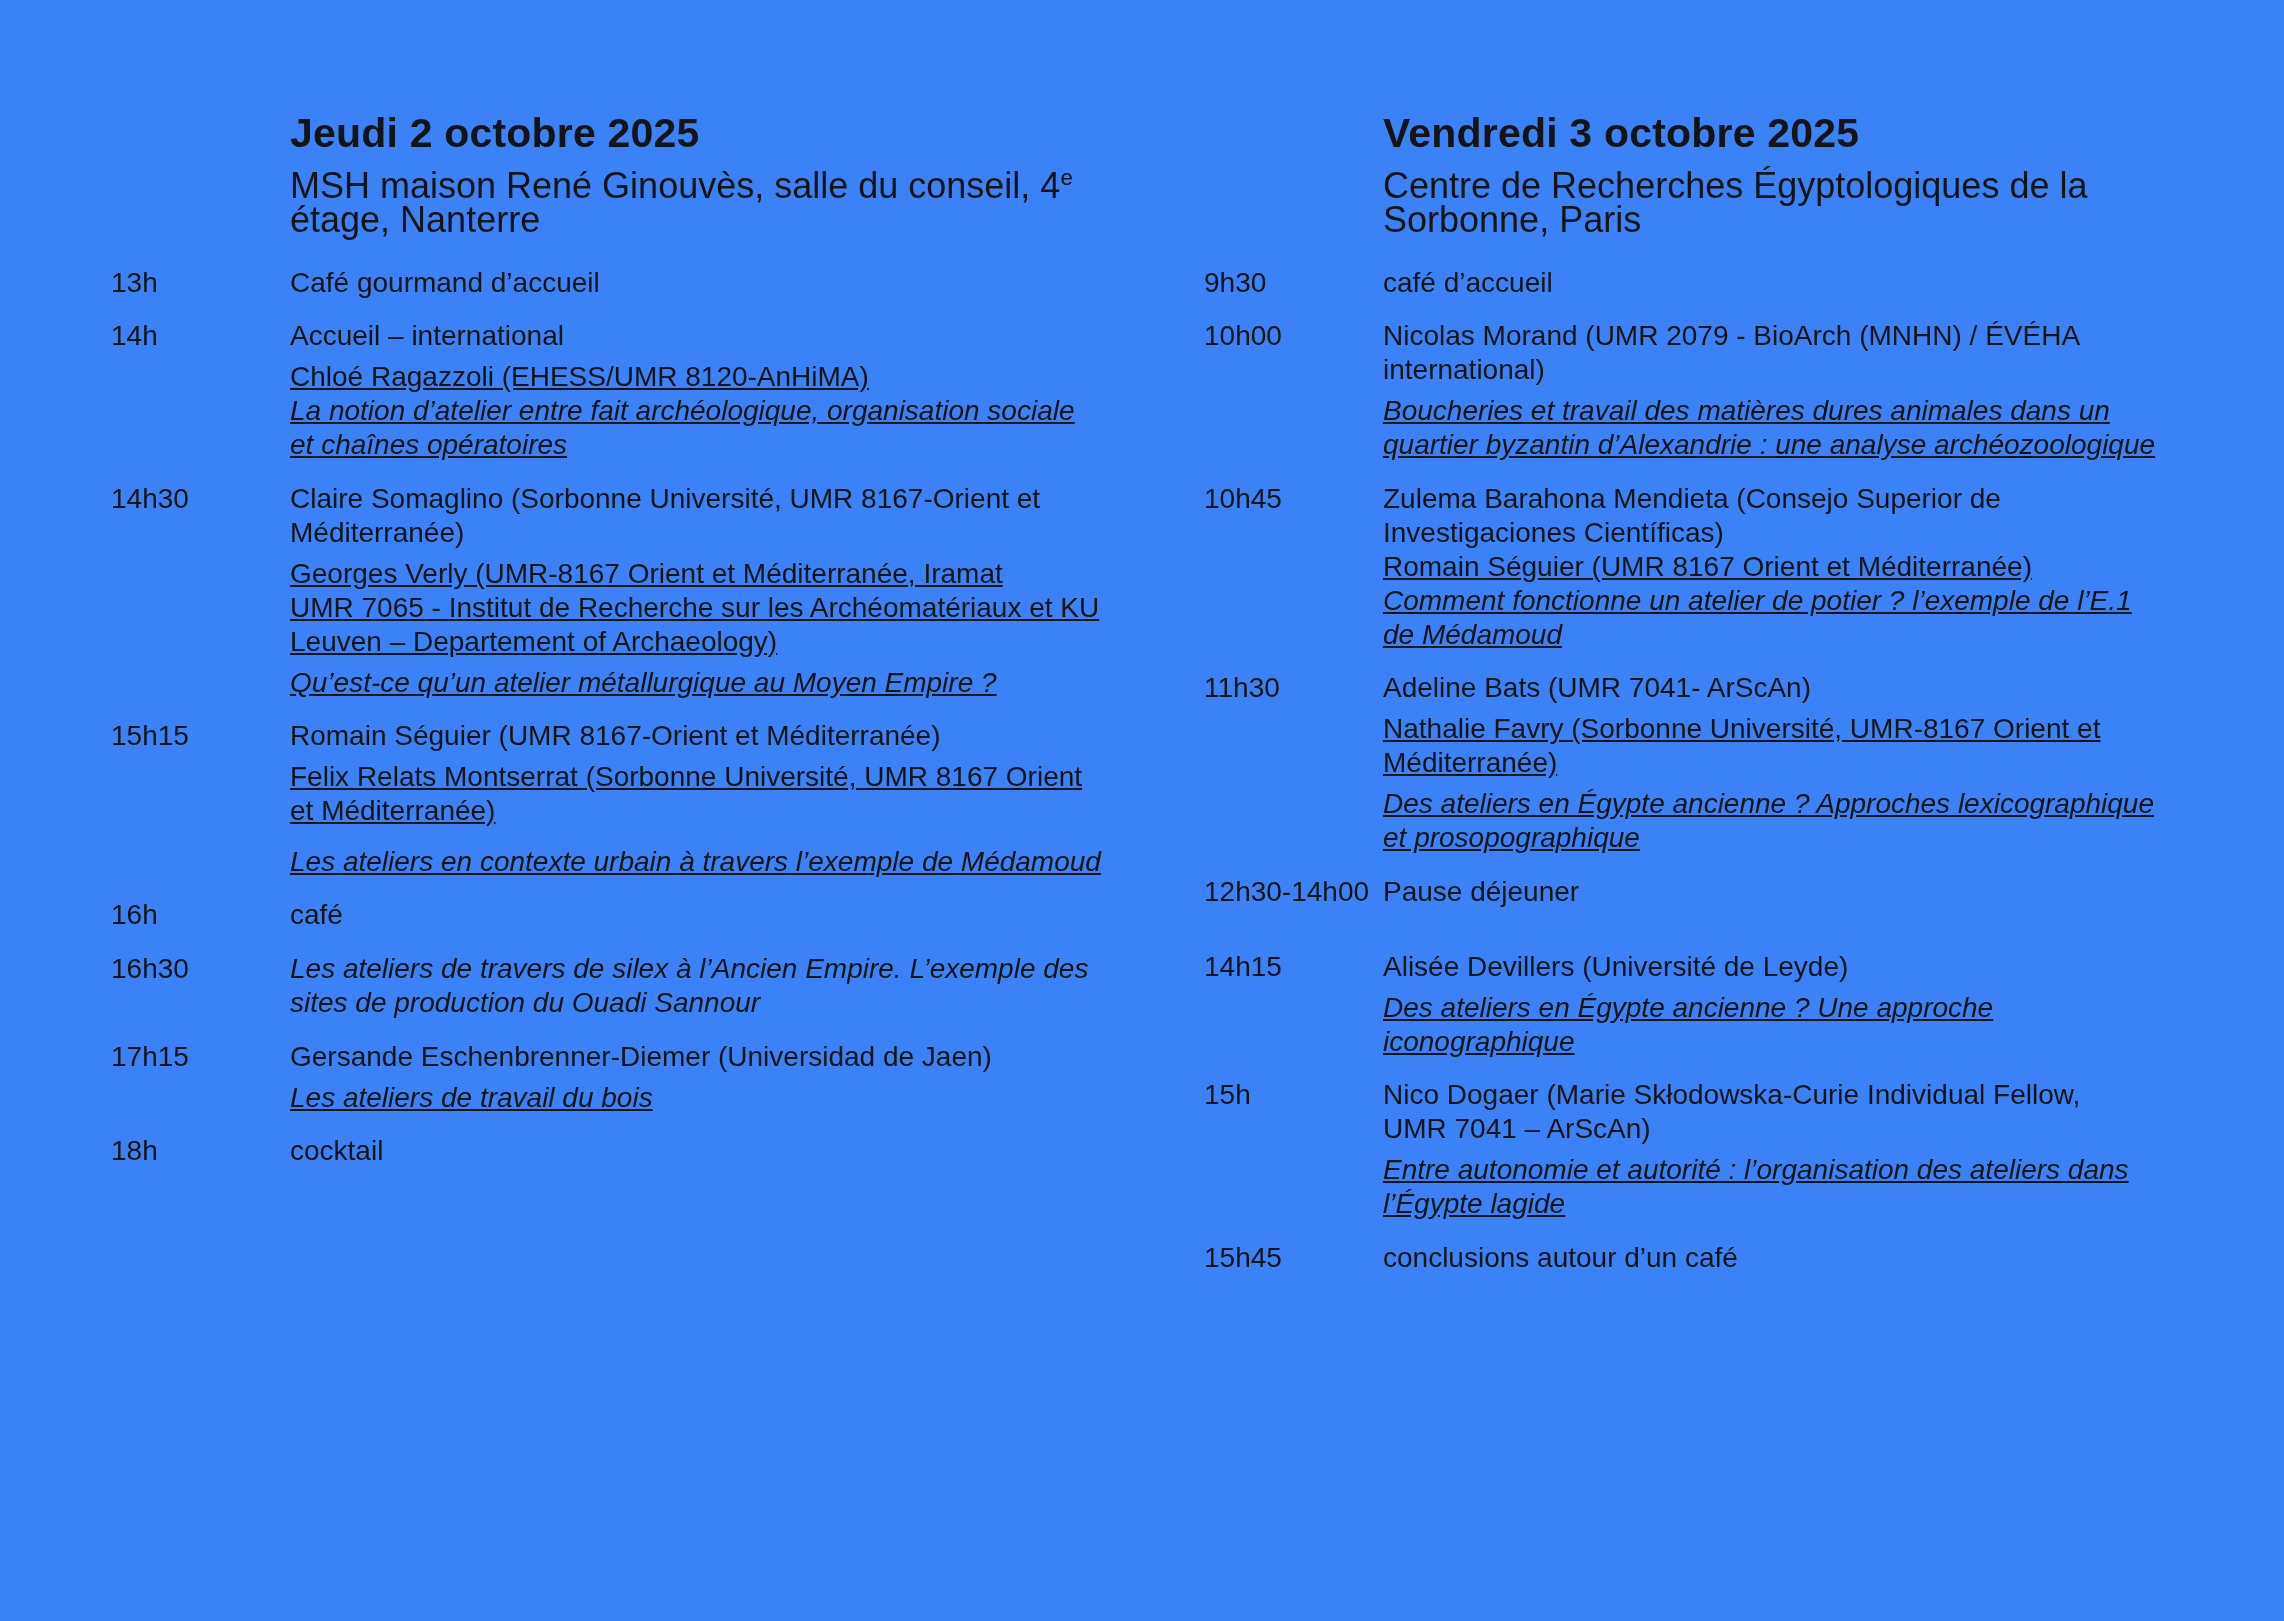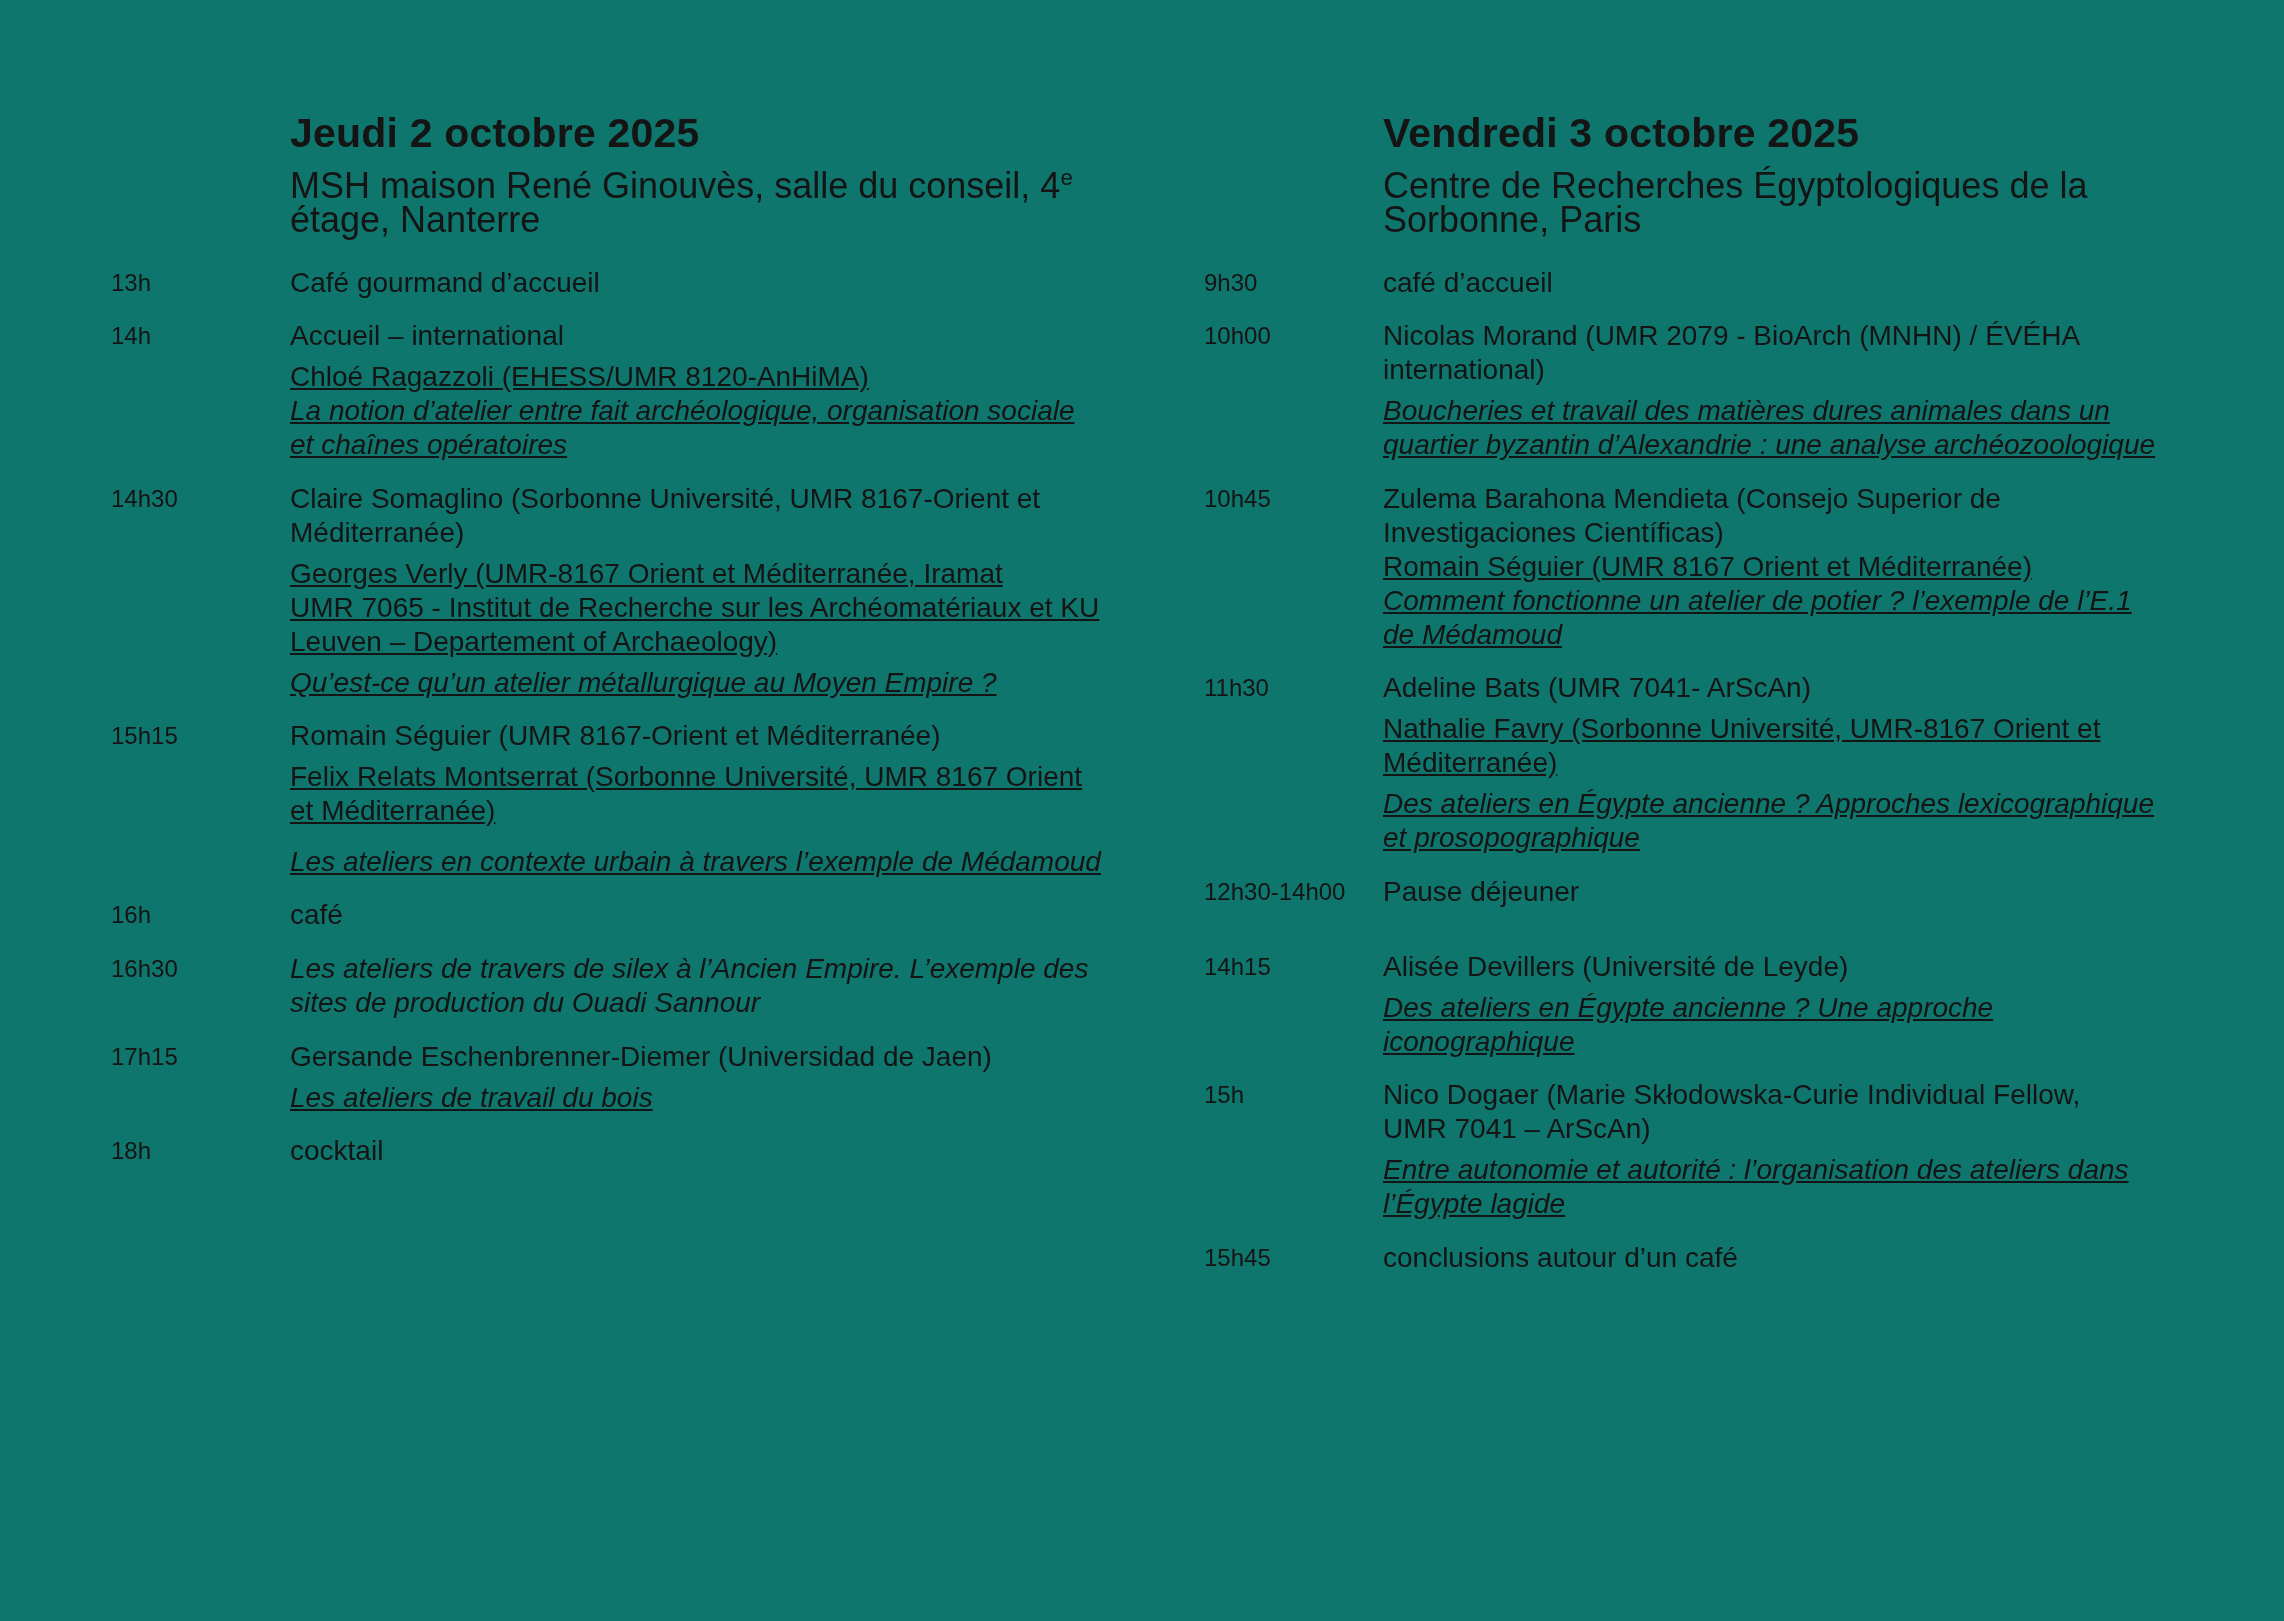--- a/index.html
+++ b/index.html
@@ -10,7 +10,7 @@
     color: #141414;
     font-family: "Liberation Sans", "DejaVu Sans", sans-serif;
   }
-  .page { position: relative; width: 2285px; height: 1621px; overflow: hidden; background: #0f766e; }
+  .page { position: relative; width: 2285px; height: 1621px; overflow: hidden; background: #3b82f6; }
 
   .day { position: absolute; top: 110px; }
   .day-thursday { left: 111px;  width: 1068px; }

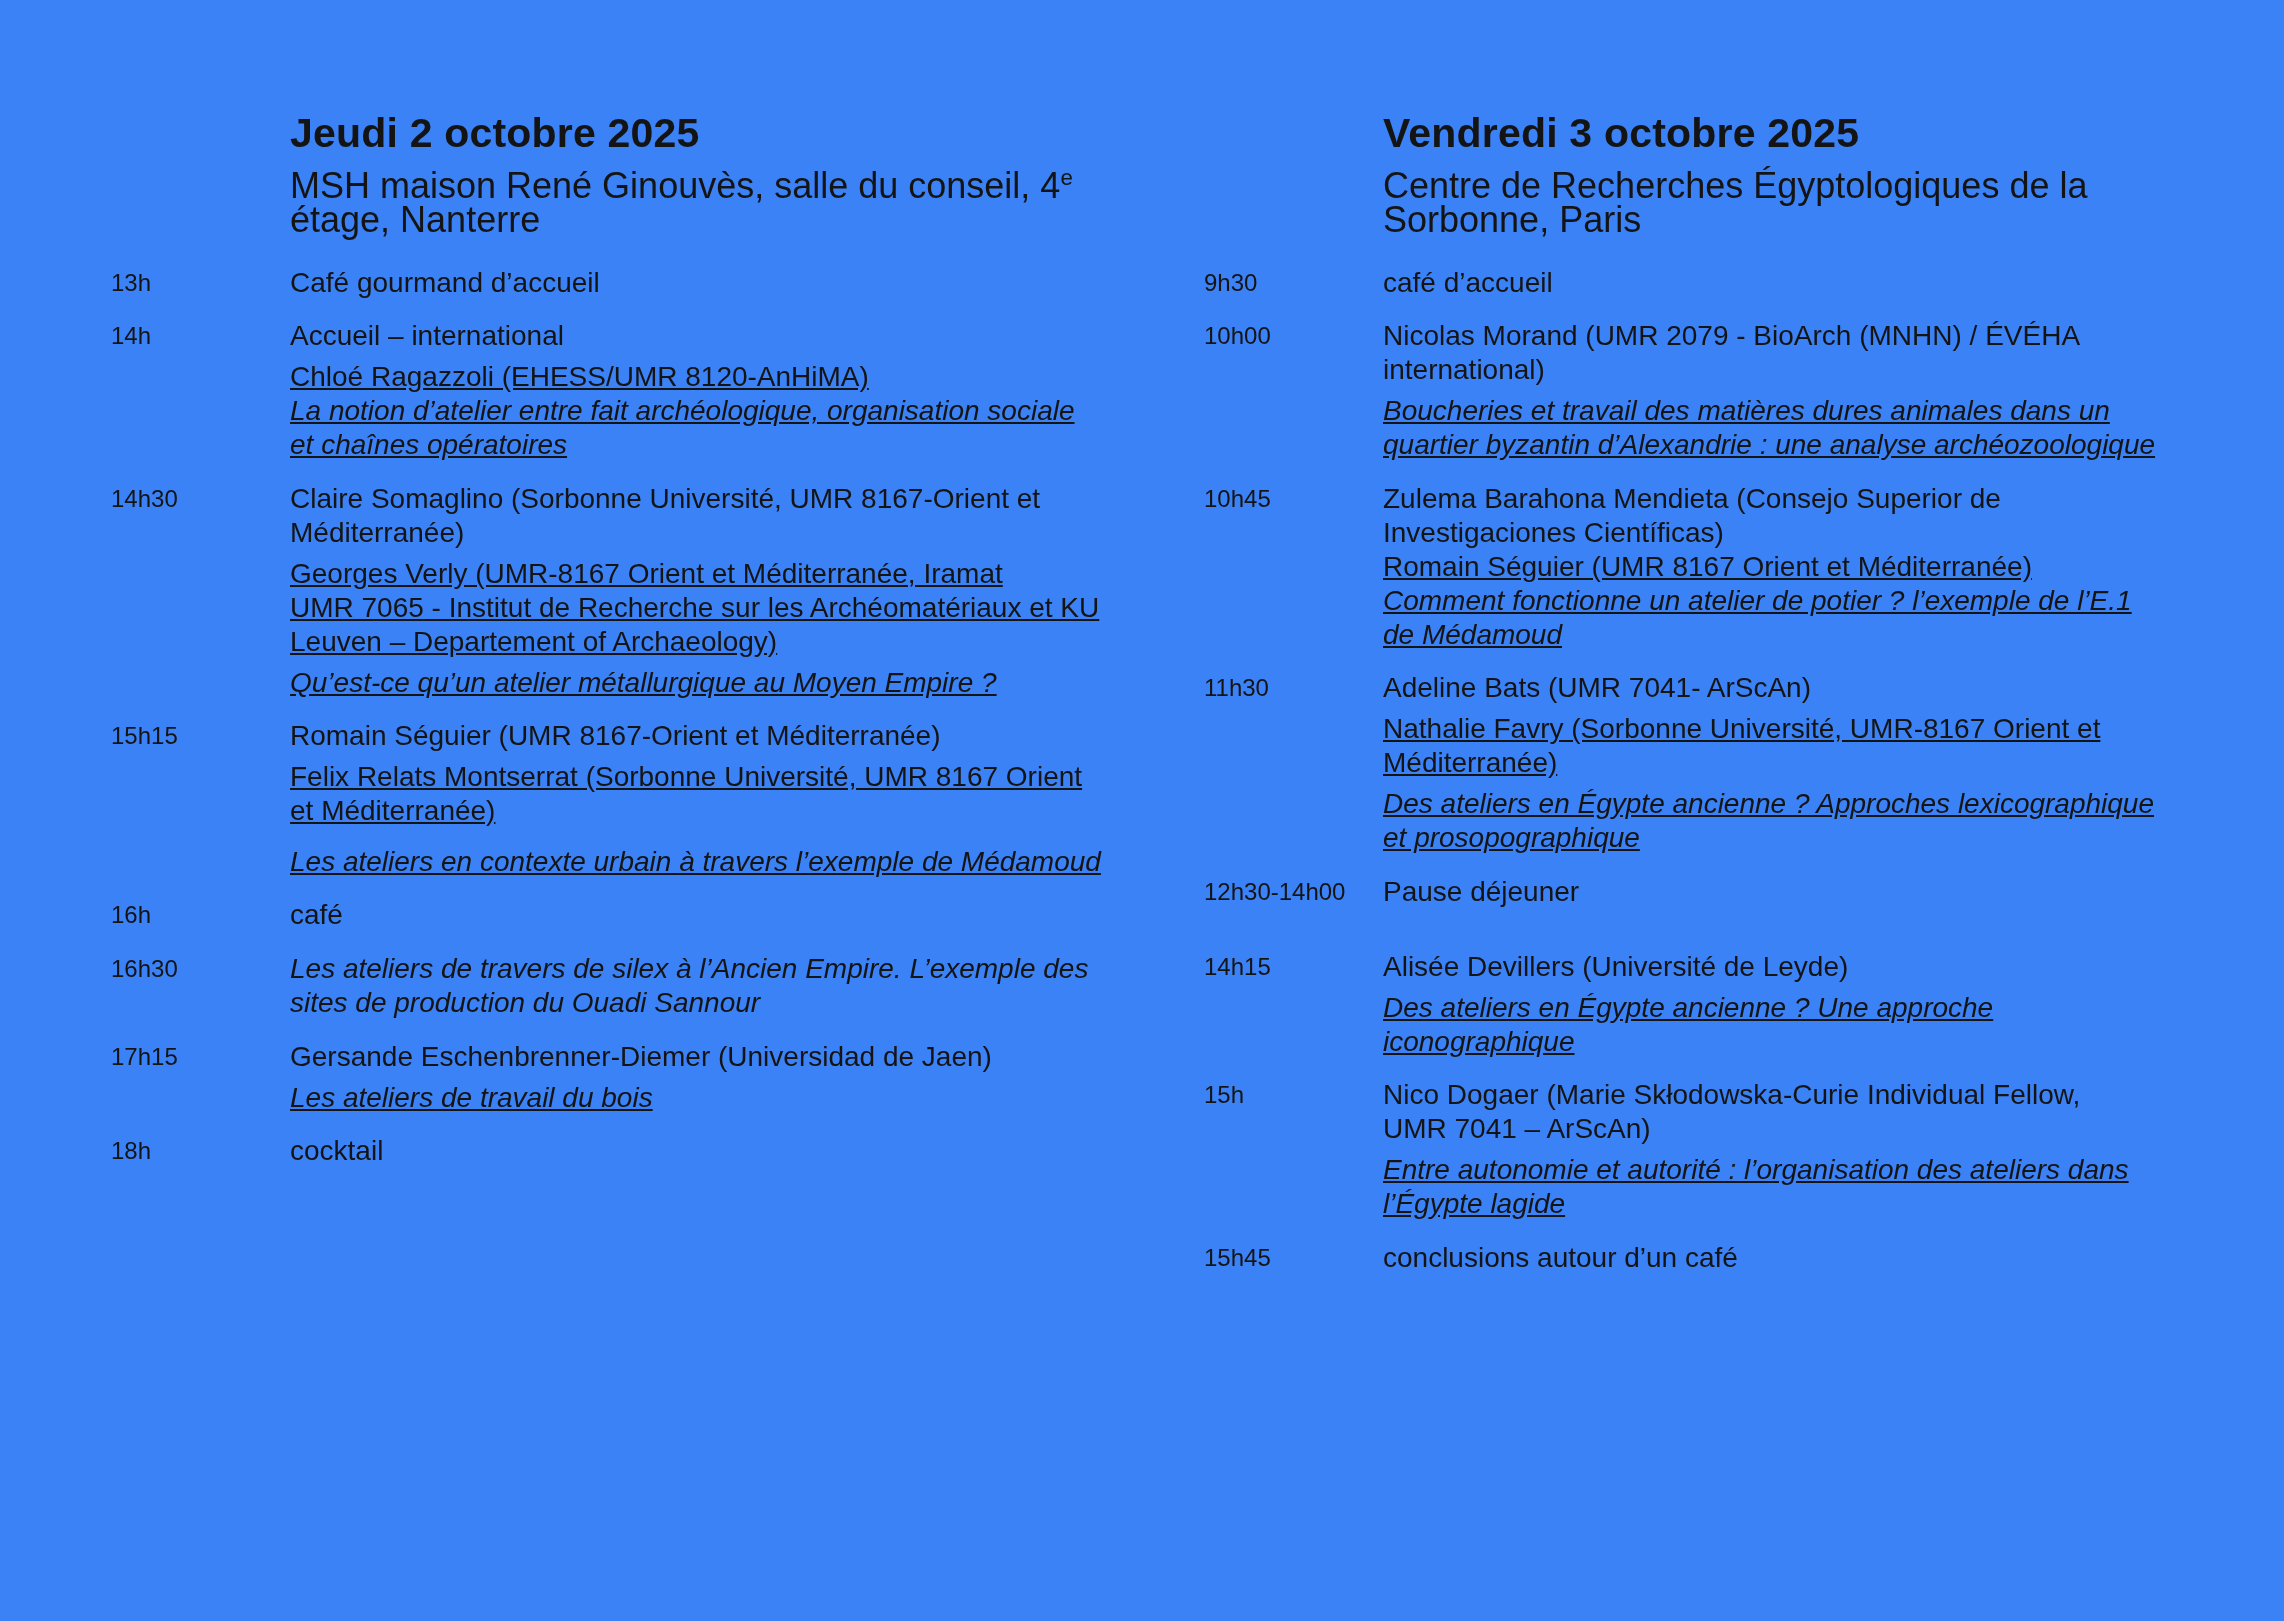--- a/index.html
+++ b/index.html
@@ -30,7 +30,7 @@
   .session:first-child { margin-top: 0; }
   .session.gap-before { margin-top: 41px; }
 
-  .time { flex: 0 0 179px; font-size: 24px; line-height: 34px; }
+  .time { flex: 0 0 179px; font-size: 28px; line-height: 34px; }
   .content { flex: 1 1 auto; font-size: 28px; line-height: 34px; }
 
   .item { margin: 0; }

